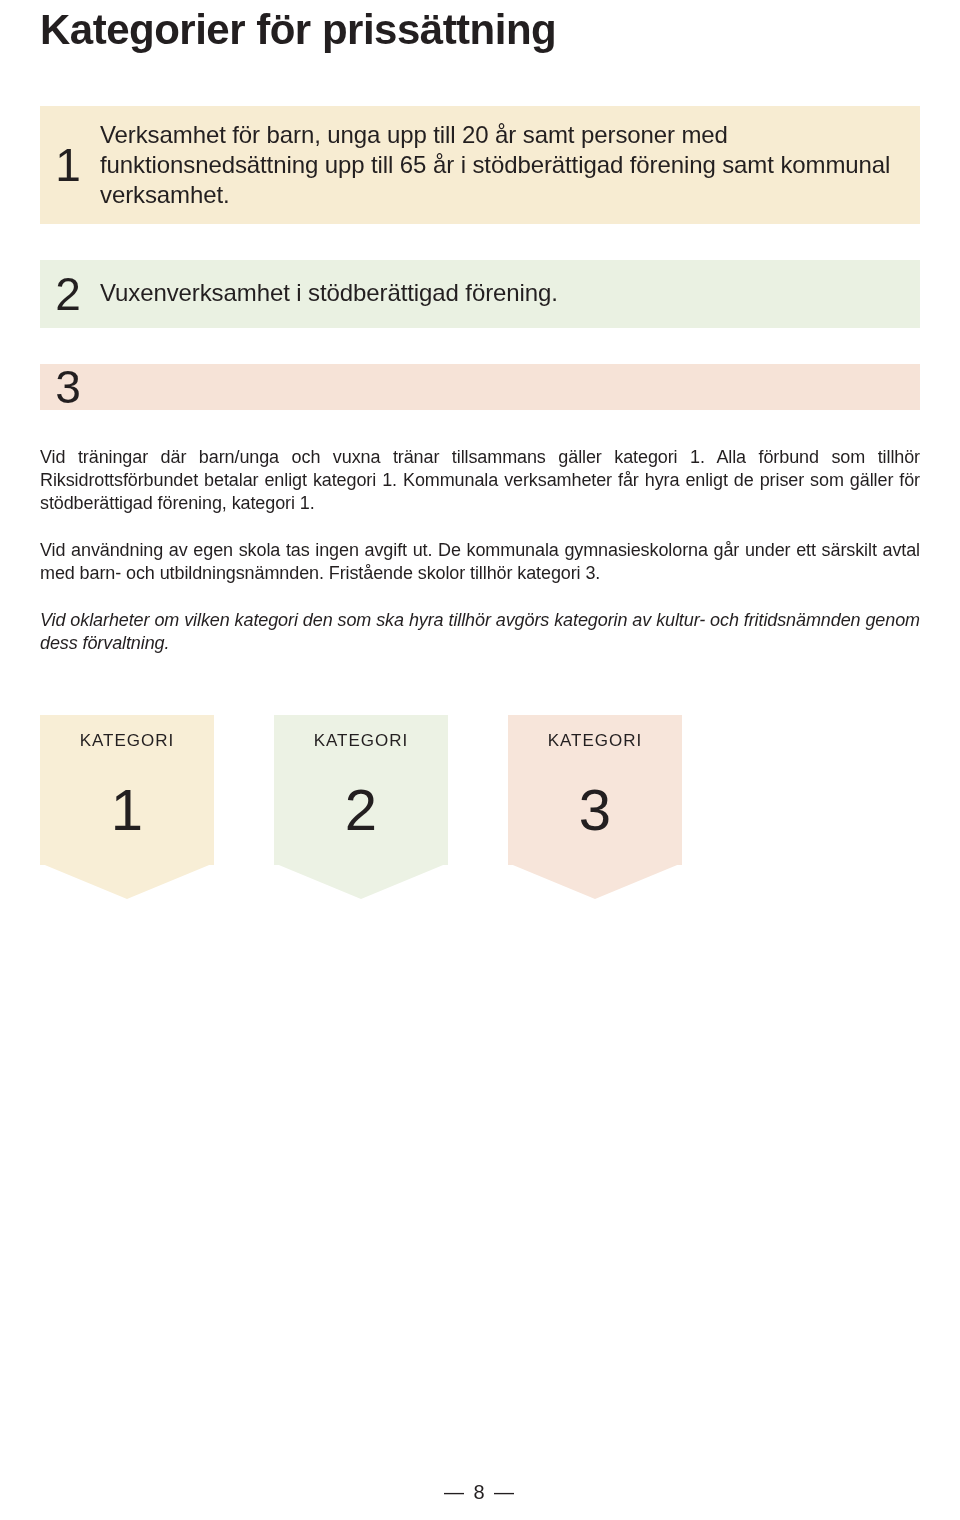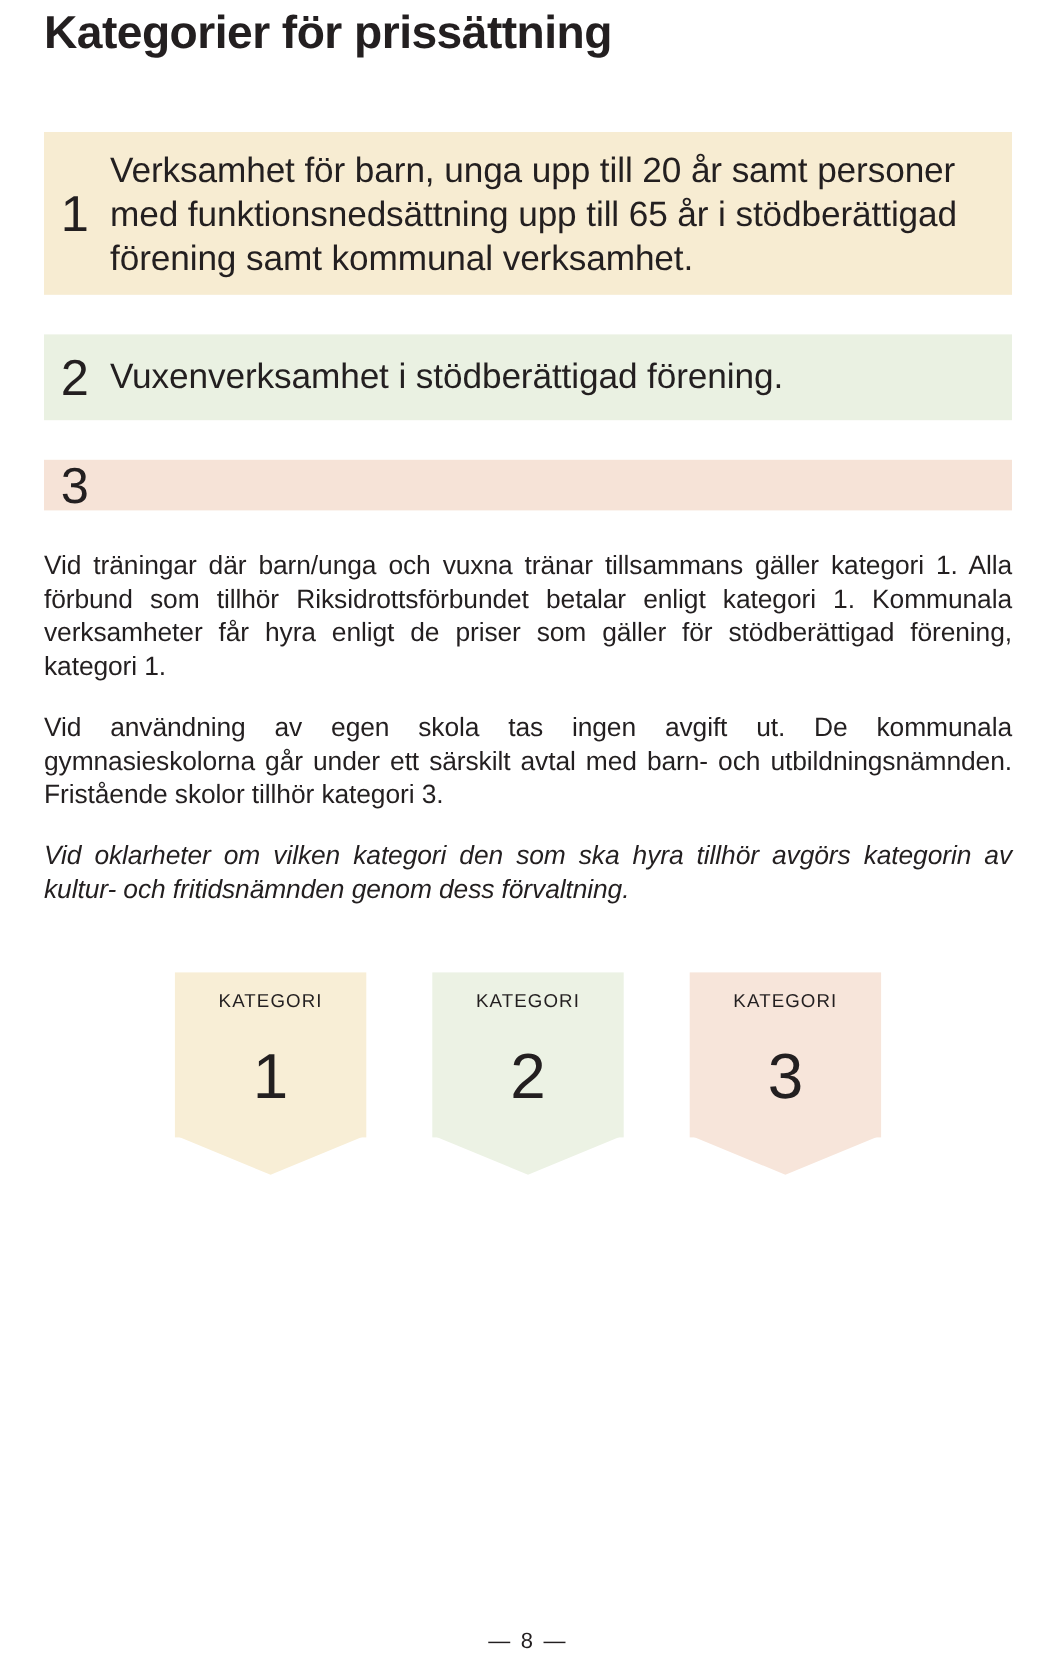--- a/index.html
+++ b/index.html
@@ -18,7 +18,7 @@
     font-size: 42px;
     letter-spacing: -0.5px;
     padding-top: 6px;
-    padding-bottom: 66px;
+    padding-bottom: 52px;
   }
 
   .cat-box {

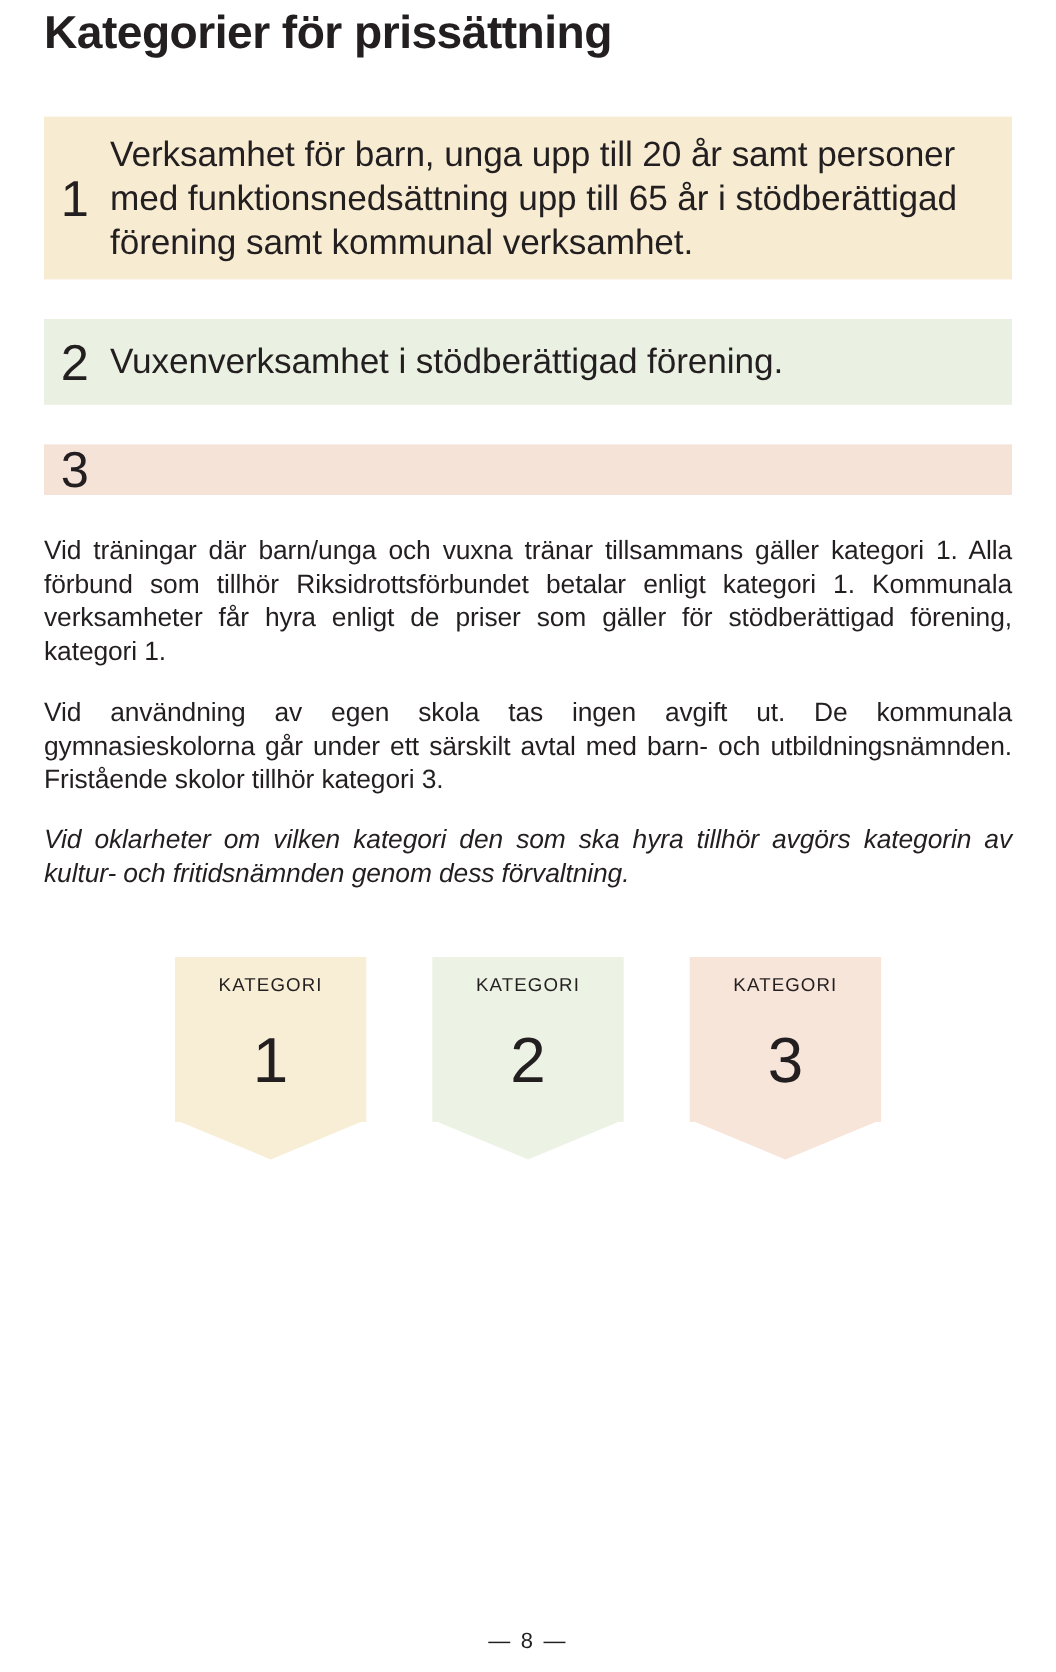--- a/index.html
+++ b/index.html
@@ -37,7 +37,7 @@
     line-height: 1;
   }
   .cat-text {
-    font-size: 32px;
+    font-size: 24px;
     line-height: 1.25;
     padding: 14px 0 14px 4px;
     letter-spacing: -0.1px;

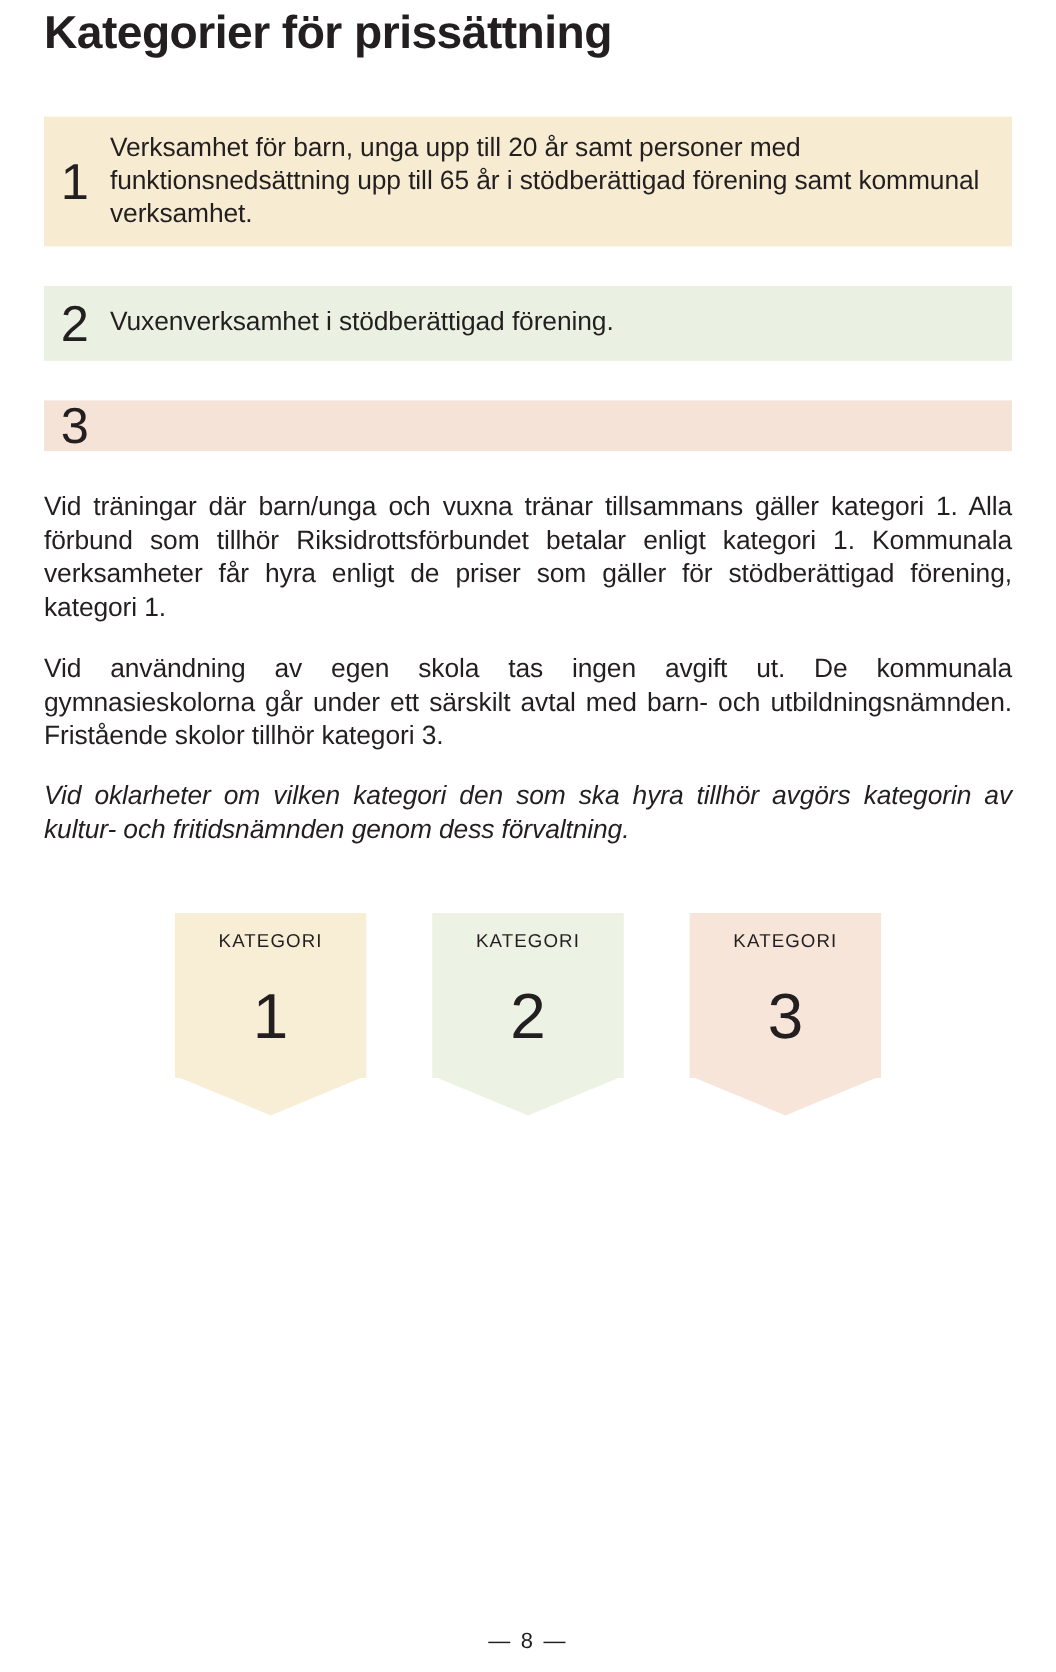--- a/index.html
+++ b/index.html
@@ -49,7 +49,7 @@
   .bg-peach   { background: #f6e3d7; }
 
   .body-text {
-    font-size: 24px;
+    font-size: 18px;
     line-height: 1.28;
     letter-spacing: -0.1px;
     text-align: justify;

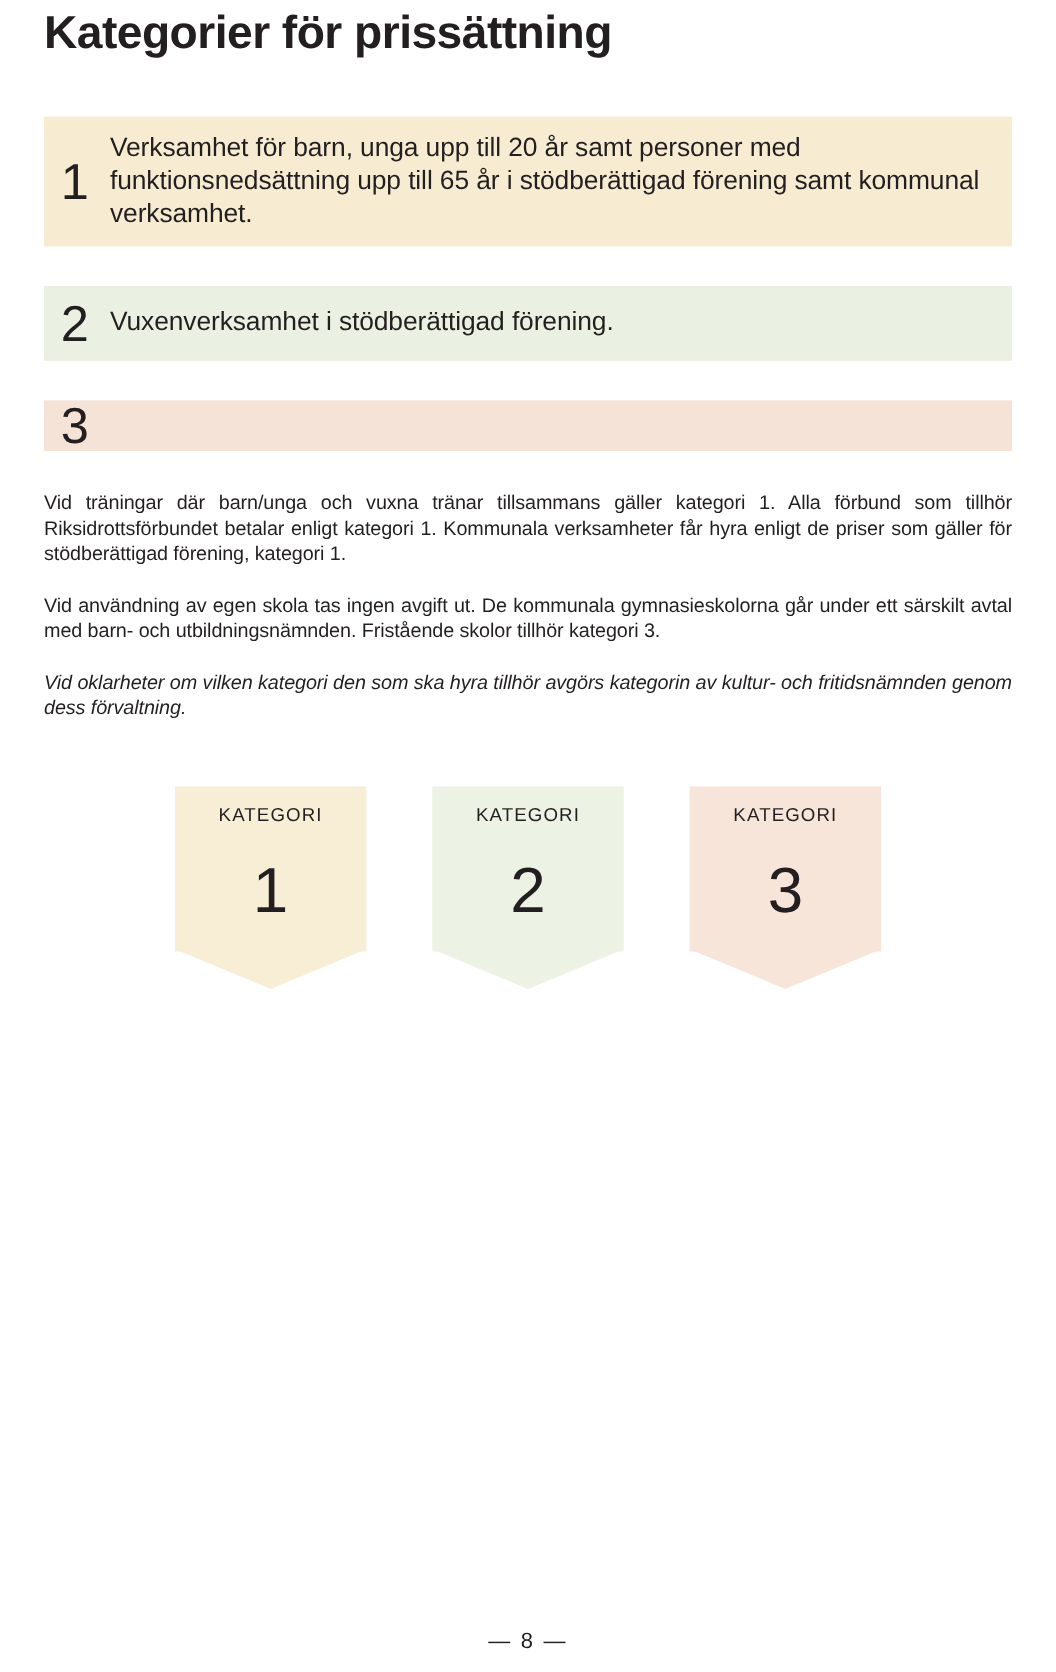--- a/index.html
+++ b/index.html
@@ -61,7 +61,7 @@
   .pennants {
     display: flex;
     gap: 60px;
-    justify-content: center;
+    justify-content: flex-start;
     margin-top: 60px;
   }
   .pennant {

